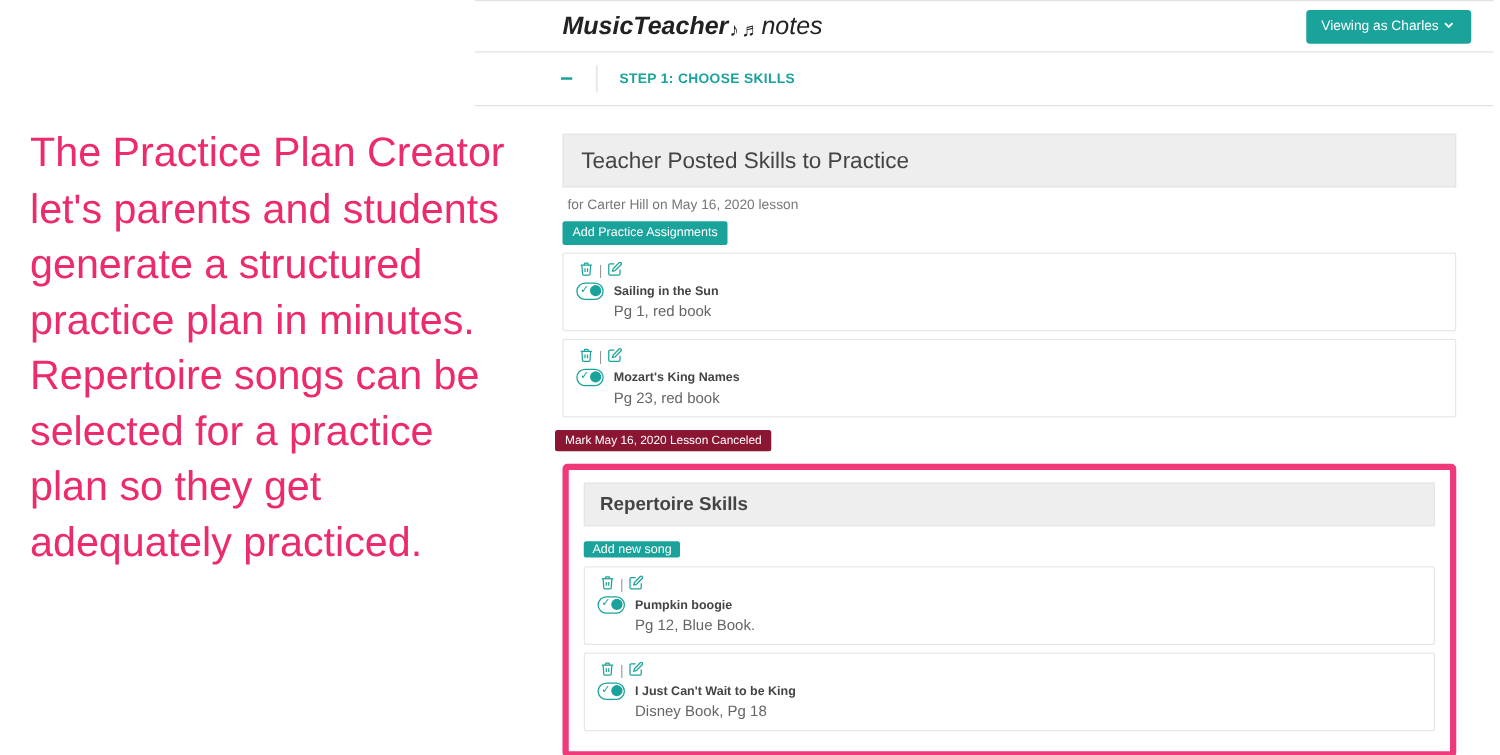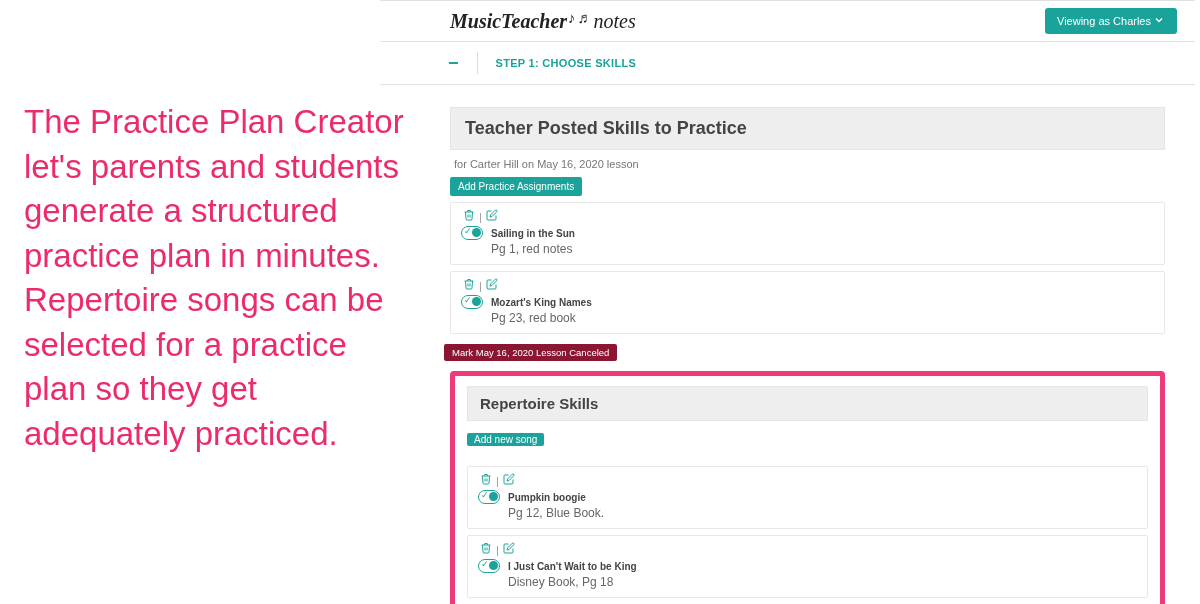--- a/index.html
+++ b/index.html
@@ -37,13 +37,13 @@
     height: 42px;
   }
   .logo {
-    font-family: Liberation Serif, serif;
+    font-family: Liberation Sans, sans-serif;
     font-style: italic;
     font-weight: 700;
     font-size: 20px;
     color: #222;
     display: flex;
-    align-items: flex-start;
+    align-items: flex-end;
   }
   .logo .music-note {
     font-style: normal;

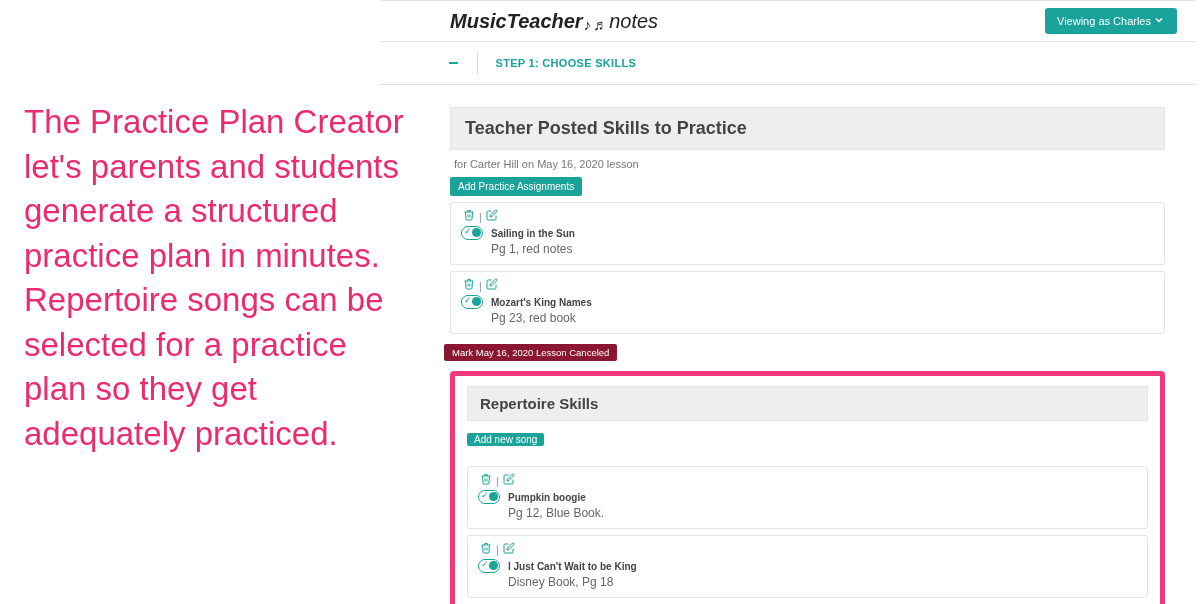--- a/index.html
+++ b/index.html
@@ -97,7 +97,7 @@
     border: 1px solid #e5e5e5;
     padding: 10px 14px;
     font-size: 18px;
-    font-weight: 700;
+    font-weight: 400;
     color: #444;
   }
   .subline {

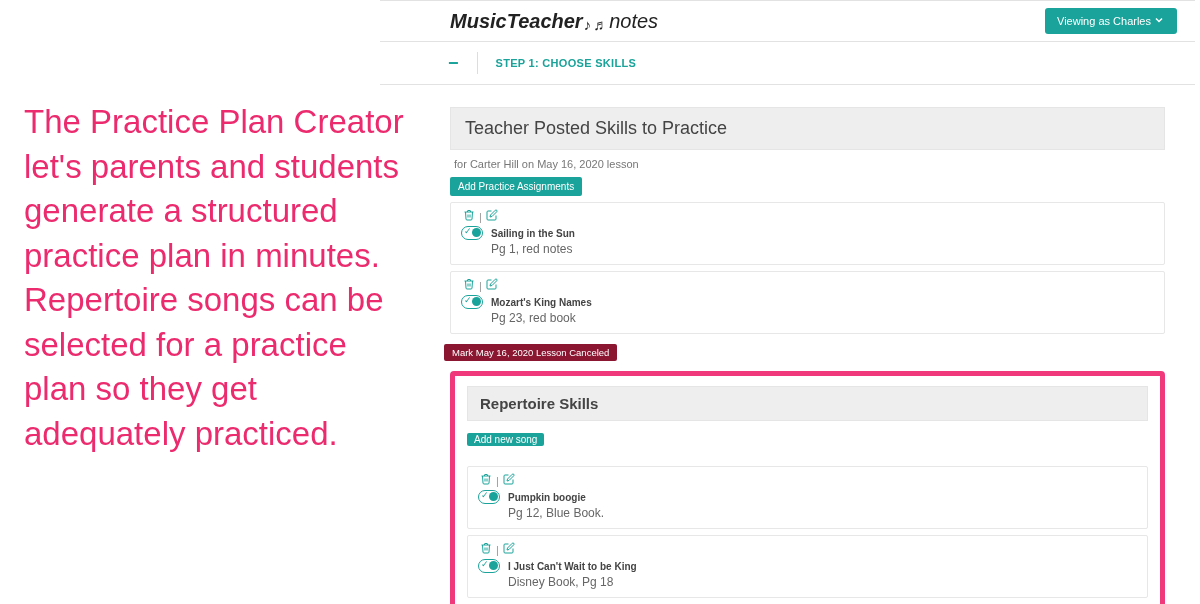--- a/index.html
+++ b/index.html
@@ -272,7 +272,7 @@
           </span>
         <span class="skill-name">Sailing in the Sun</span>
       </div>
-      <div class="skill-detail">Pg 1, red notes</div>
+      <div class="skill-detail">Pg 1, red book</div>
     </div>
 
     <div class="skill-card">

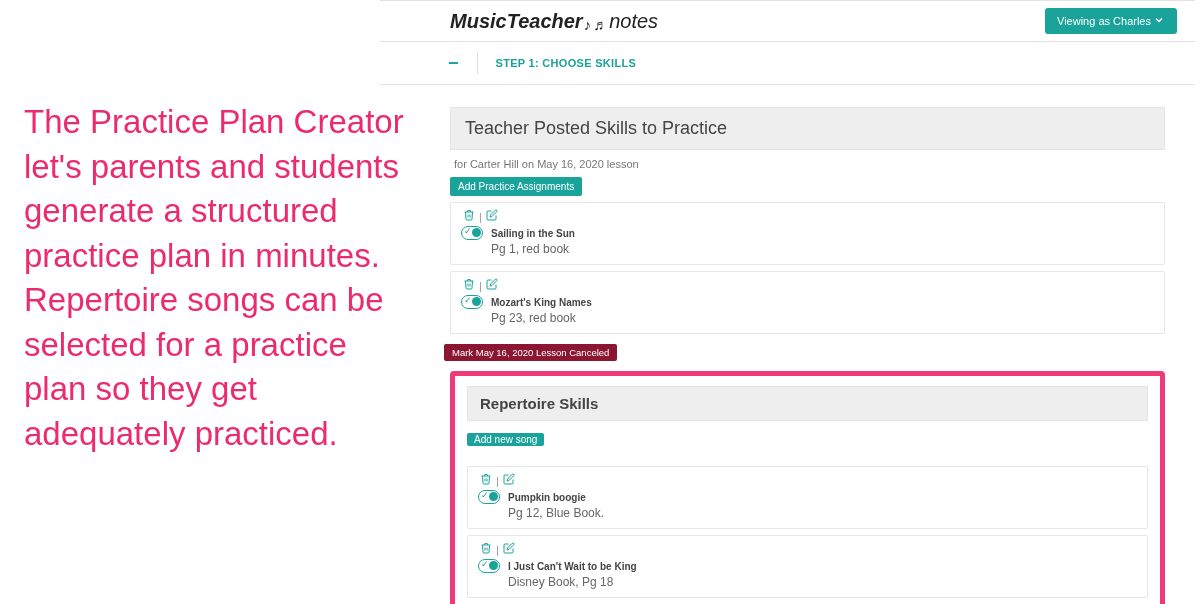--- a/index.html
+++ b/index.html
@@ -208,7 +208,7 @@
     font-size: 10px;
     padding: 1px 7px;
     border-radius: 2px;
-    margin-bottom: 20px;
+    margin-bottom: 7px;
     cursor: pointer;
   }
 </style>

